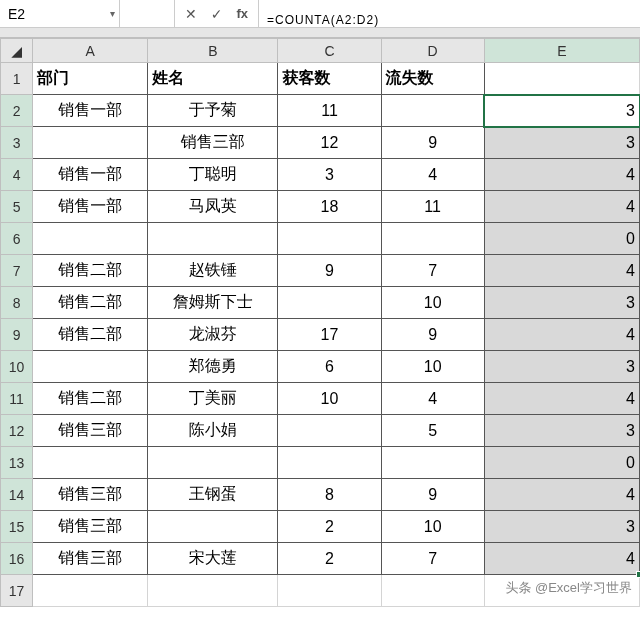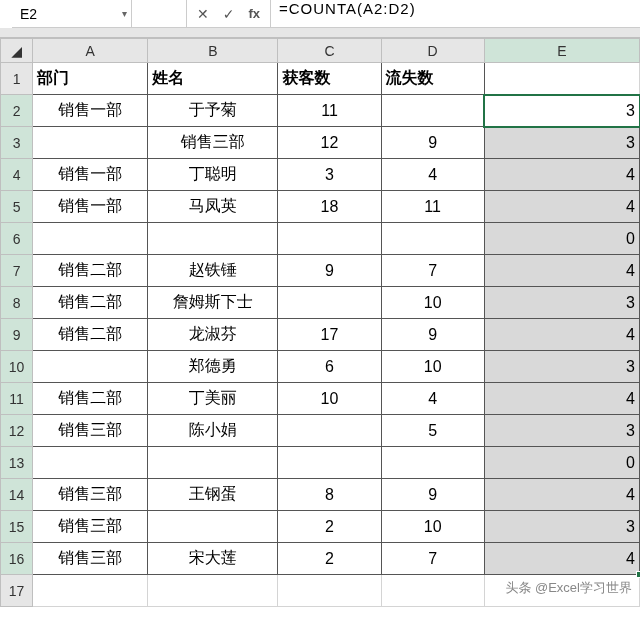--- a/index.html
+++ b/index.html
@@ -18,7 +18,6 @@
     height: 28px;
     border-bottom: 1px solid #ccc;
     background: #fff;
-    margin-left: 12px;
   }
   .name-box {
     width: 120px;

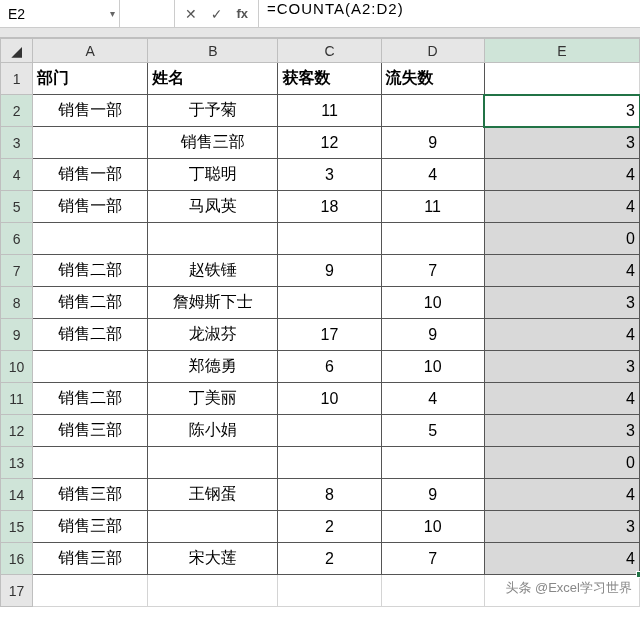--- a/index.html
+++ b/index.html
@@ -50,10 +50,10 @@
   .formula-input {
     flex: 1;
     display: flex;
-    align-items: flex-start;
+    align-items: flex-end;
     padding-left: 8px;
     letter-spacing: 1px;
-    font-size: 15px;
+    font-size: 12px;
   }
   
   .top-gap {

